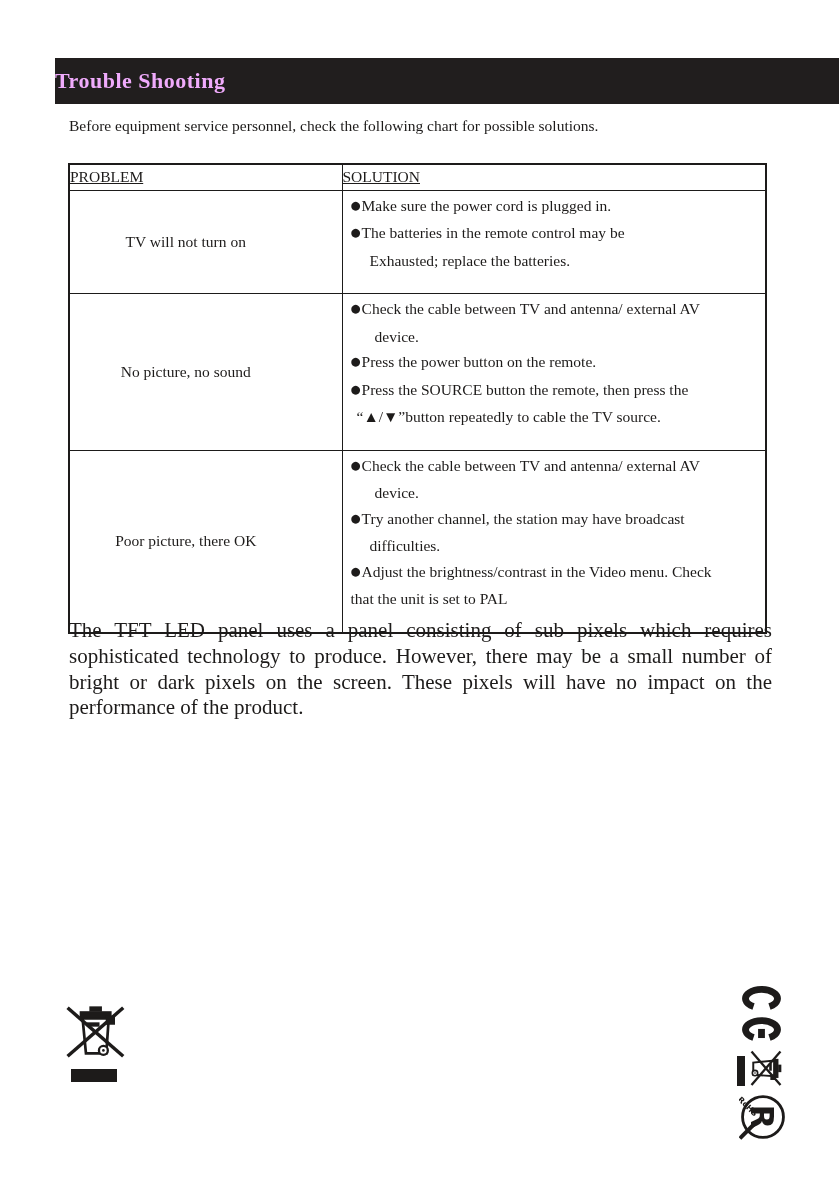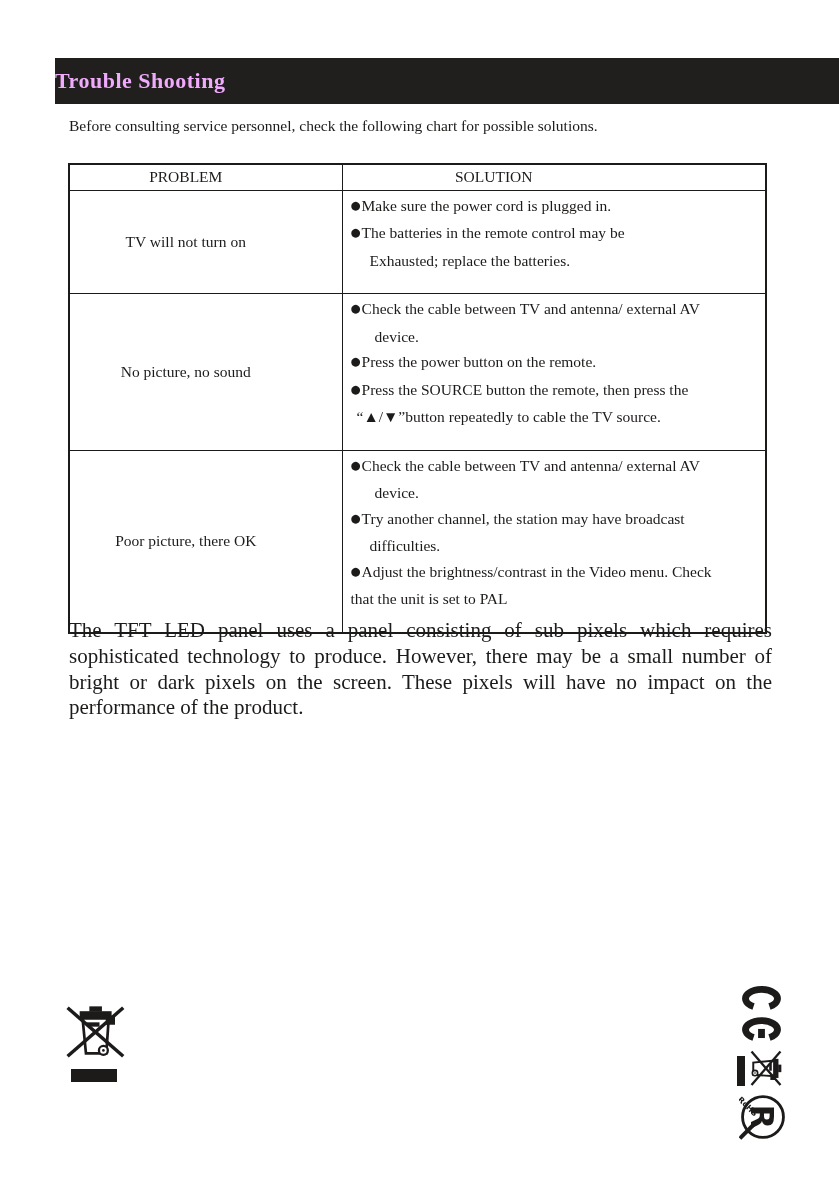--- a/index.html
+++ b/index.html
@@ -89,7 +89,7 @@
 
   <div class="titlebar">Trouble Shooting</div>
 
-  <div class="intro">Before consulting service personnel, check the following chart for possible solutions.</div>
+  <div class="intro">Before equipment service personnel, check the following chart for possible solutions.</div>
 
   <div class="tablewrap">
     <table class="trouble">

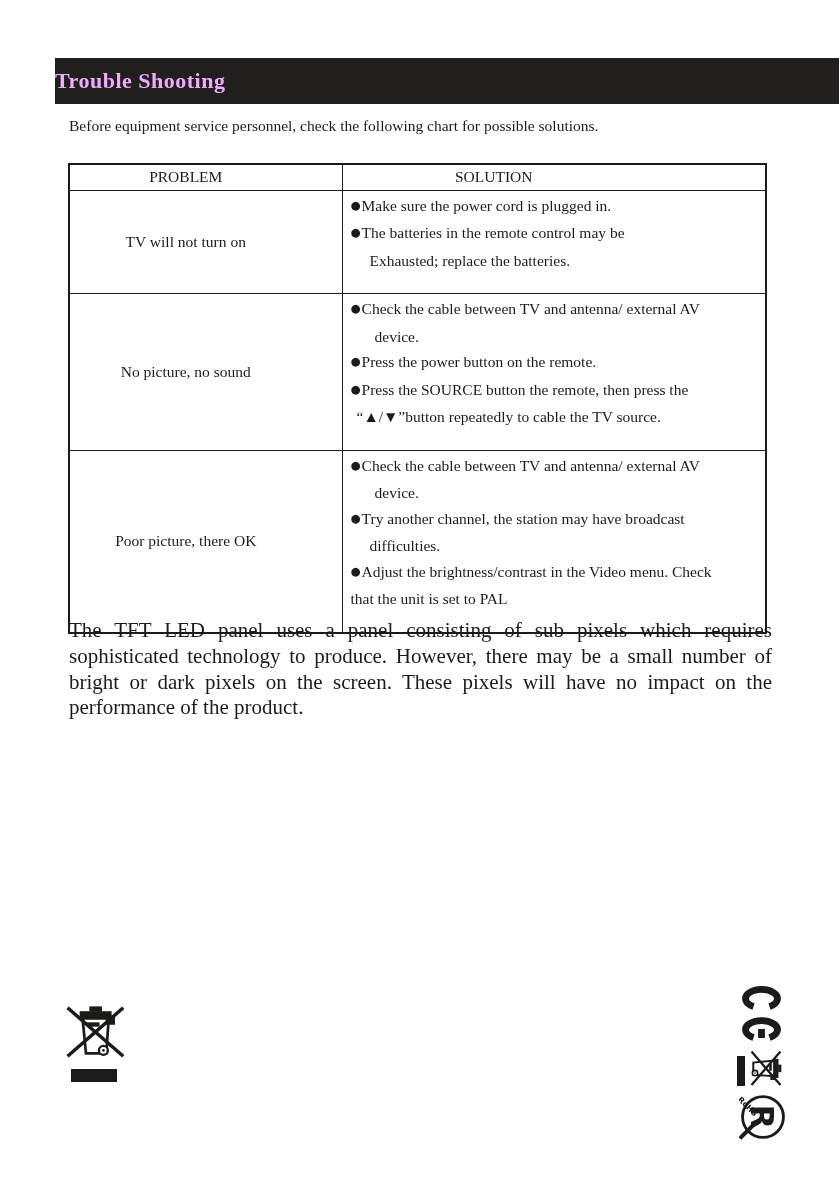--- a/index.html
+++ b/index.html
@@ -41,8 +41,9 @@
     border:1.6px solid var(--ink);
   }
   th{
-    font-weight:normal;height:26px;text-align:center;
+    font-weight:normal;height:26px;text-align:left;
     font-size:15.5px;
+    text-decoration:underline;
   }
   th.th-problem{padding-right:40px;}
   th.th-solution{padding-right:120px;}

